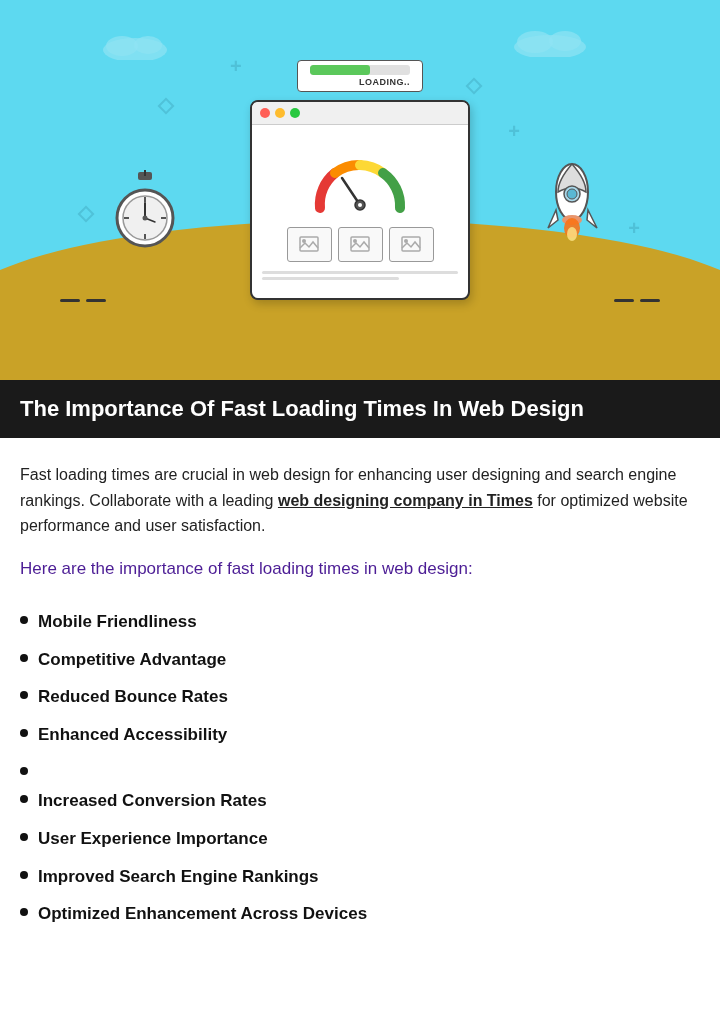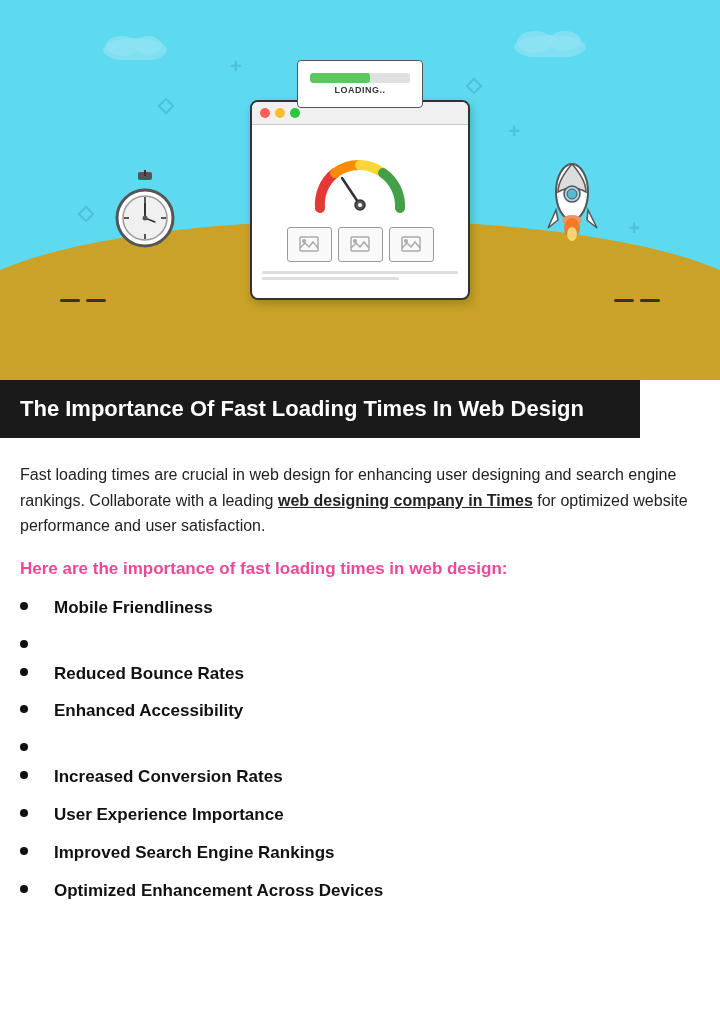--- a/index.html
+++ b/index.html
@@ -137,10 +137,10 @@
       background: #fff;
       border: 1.5px solid #555;
       border-radius: 4px;
-      padding: 12px 12px;
+      padding: 4px 12px;
       display: flex;
       flex-direction: column;
-      align-items: center;
+      align-items: flex-end;
       min-width: 120px;
     }
 

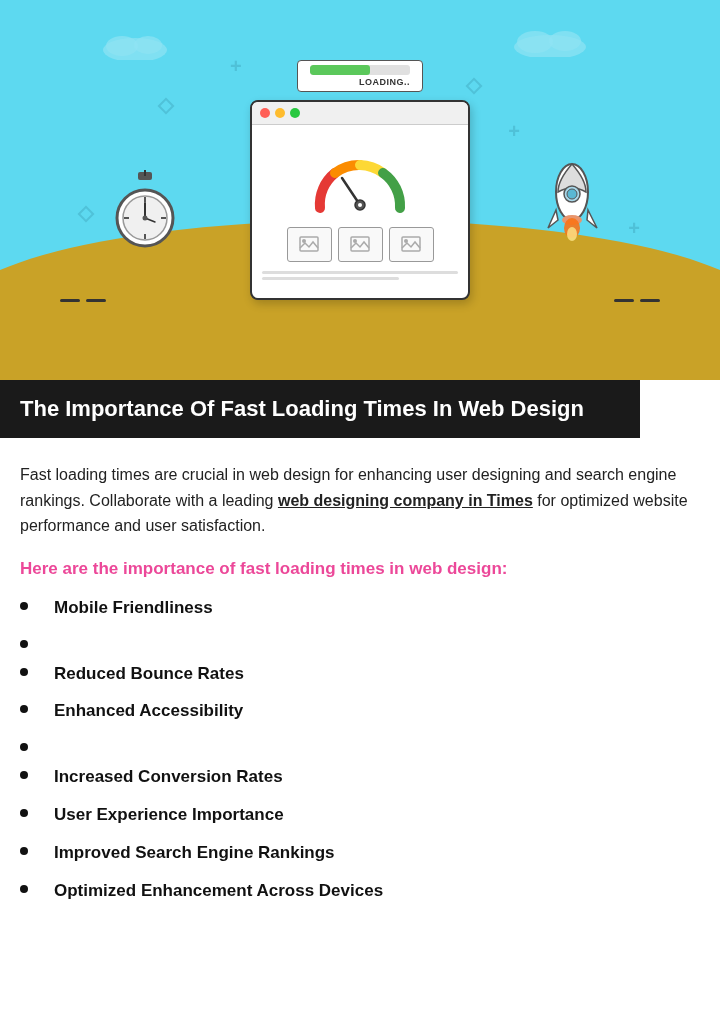--- a/index.html
+++ b/index.html
@@ -228,7 +228,7 @@
     .title-bar {
       background: #1a1a1a;
       padding: 16px 20px;
-      width: 640px;
+      width: 720px;
     }
 
     .title-bar h1 {

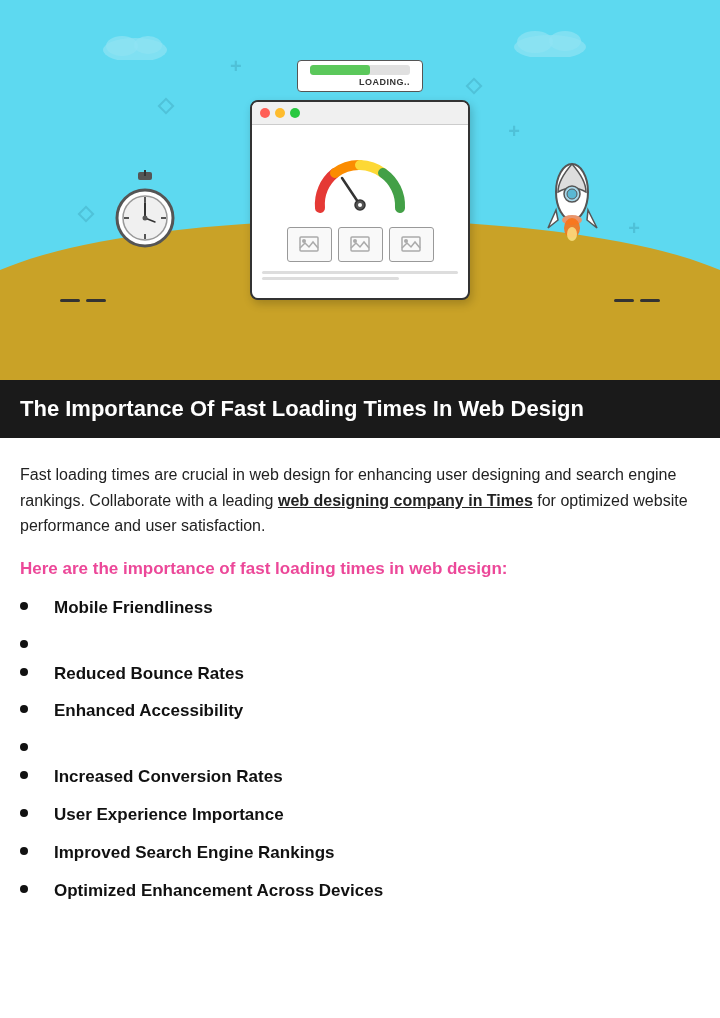--- a/index.html
+++ b/index.html
@@ -259,9 +259,9 @@
 
     .subtitle {
       font-size: 17px;
-      font-weight: bold;
-      color: #ec4899;
-      margin-bottom: 10px;
+      font-weight: normal;
+      color: #4c1d95;
+      margin-bottom: 24px;
     }
 
     .bullet-list {

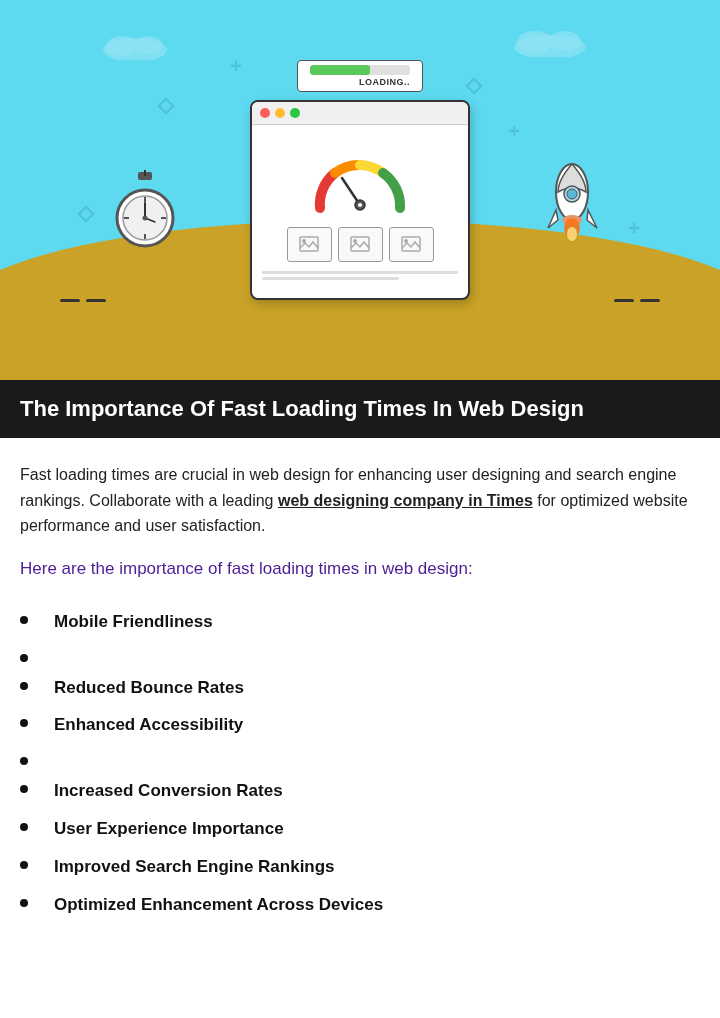--- a/index.html
+++ b/index.html
@@ -273,7 +273,7 @@
     .bullet-list li {
       display: flex;
       align-items: flex-start;
-      gap: 26px;
+      gap: 10px;
       padding: 7px 0;
       font-size: 17px;
       font-weight: bold;

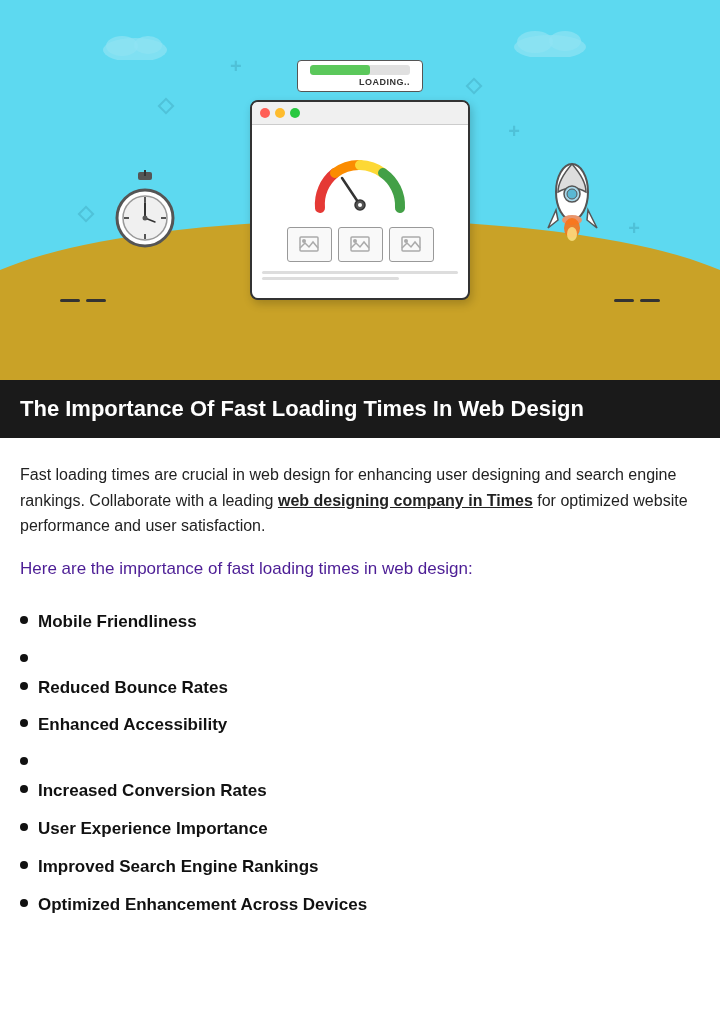--- a/index.html
+++ b/index.html
@@ -452,6 +452,7 @@
       </li>
       <li>
         <div class="bullet-dot"></div>
+        <span>Competitive Advantage</span>
       </li>
       <li>
         <div class="bullet-dot"></div>

